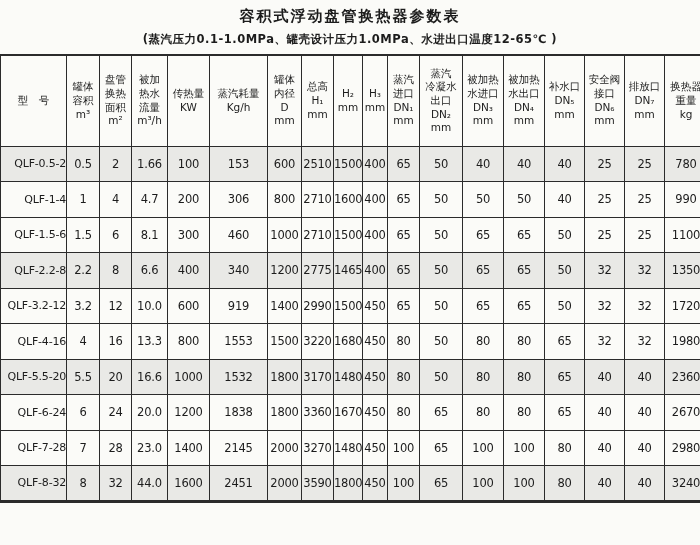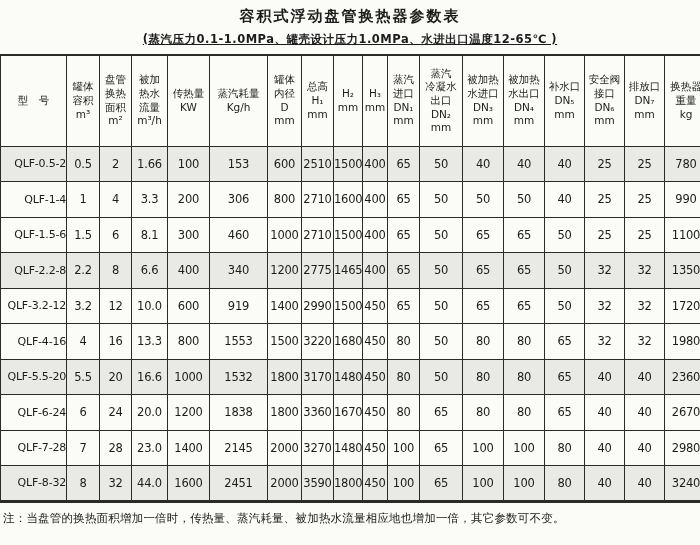--- a/index.html
+++ b/index.html
@@ -31,7 +31,6 @@
     font-weight: bold;
     letter-spacing: 0.5px;
     margin-top: 6px;
-    text-decoration: underline;
   }
   table.params {
     width: 699px;

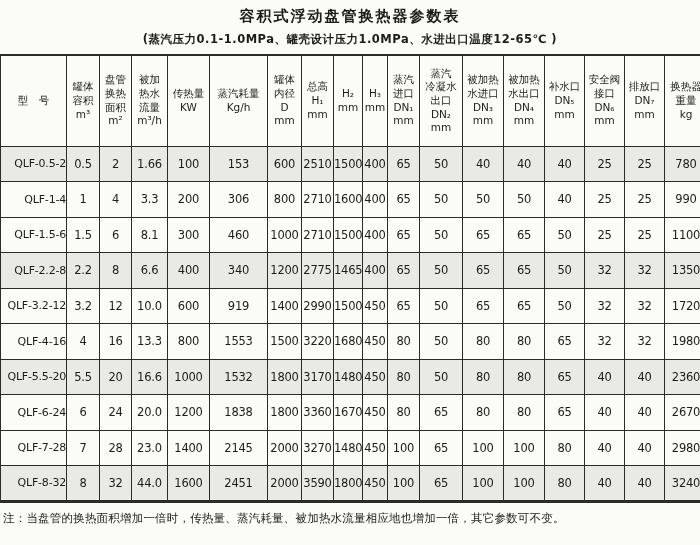--- a/index.html
+++ b/index.html
@@ -185,7 +185,7 @@
           <td class="model-cell">QLF-1-4</td>
           <td>1</td>
           <td>4</td>
-          <td>3.3</td>
+          <td>4.7</td>
           <td>200</td>
           <td>306</td>
           <td>800</td>

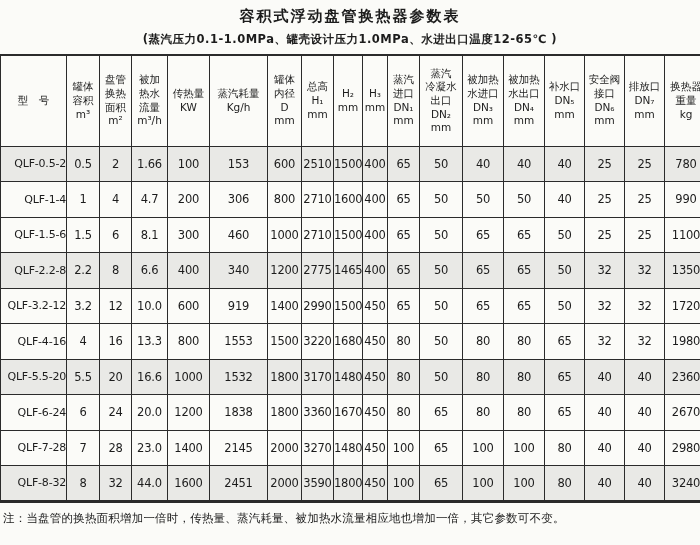--- a/index.html
+++ b/index.html
@@ -364,7 +364,6 @@
       </tbody>
   </table>
 
-  <div class="footnote">注：当盘管的换热面积增加一倍时，传热量、蒸汽耗量、被加热水流量相应地也增加一倍，其它参数可不变。</div>
 </div>
 
 </body></html>

